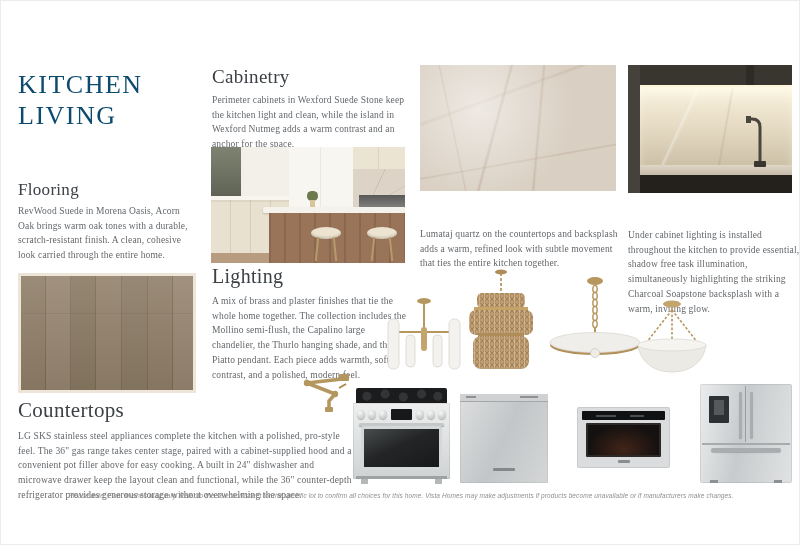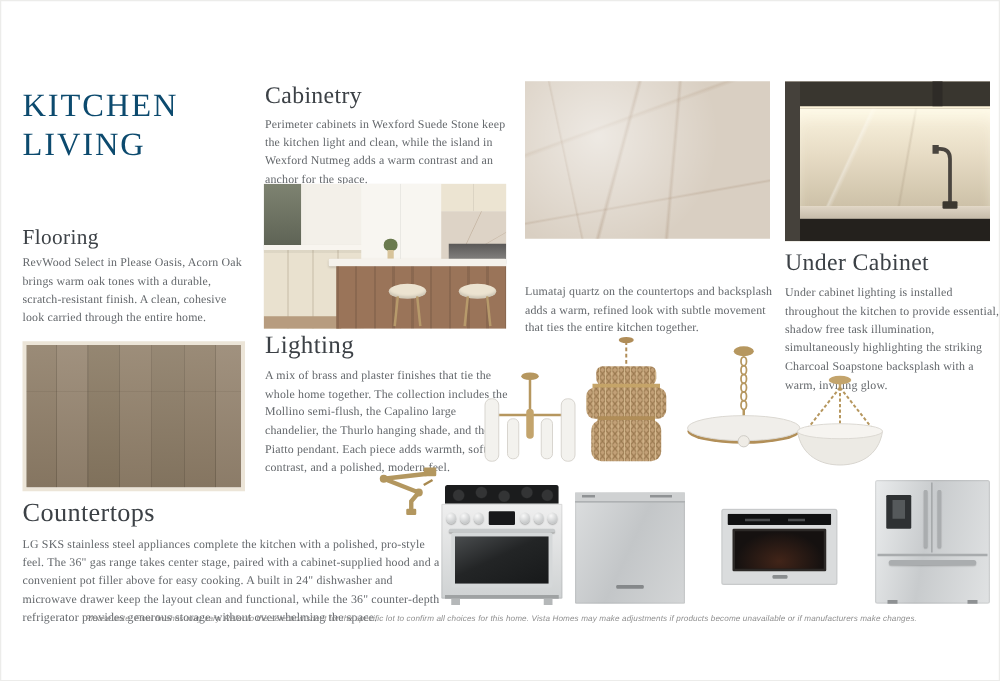--- a/index.html
+++ b/index.html
@@ -148,7 +148,7 @@
   </div>
 
   <div class="abs sec-head" style="left:17px;top:179px;font-size:17px;">Flooring</div>
-  <div class="abs body-text" style="left:17px;top:203px;width:180px;">RevWood Select in Please Oasis, Acorn Oak brings warm oak tones with a durable, scratch-resistant finish. A clean, cohesive look carried through the entire home.</div>
+  <div class="abs body-text" style="left:17px;top:203px;width:180px;">RevWood Suede in Morena Oasis, Acorn Oak brings warm oak tones with a durable, scratch-resistant finish. A clean, cohesive look carried through the entire home.</div>
   <div class="abs floor-photo"></div>
 
   <div class="abs sec-head" style="left:211px;top:65px;font-size:19px;">Cabinetry</div>

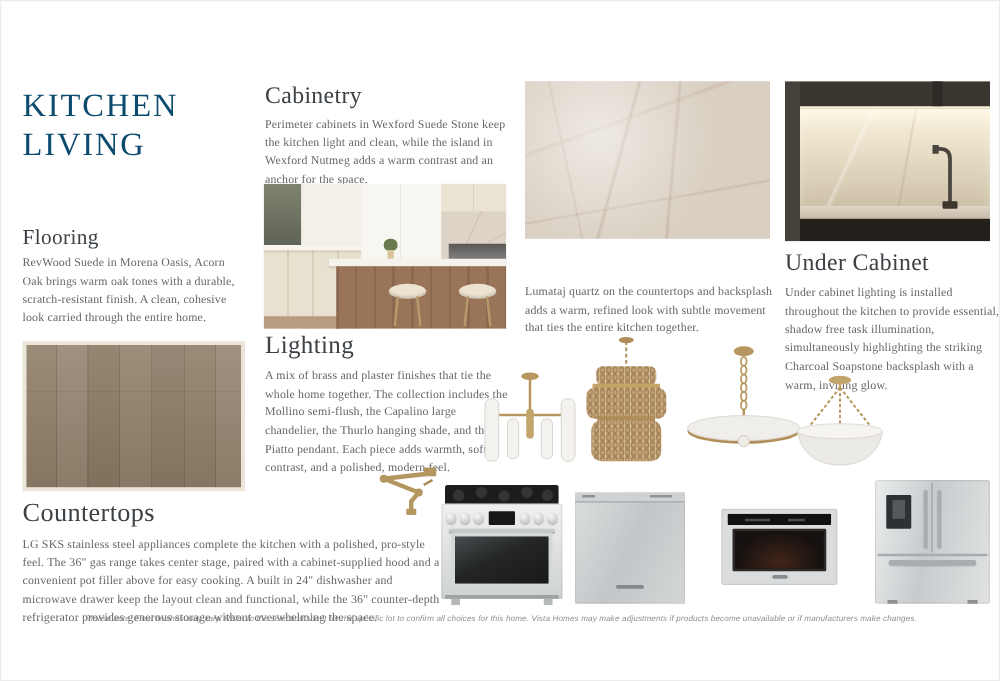--- a/index.html
+++ b/index.html
@@ -198,7 +198,6 @@
       <rect x="14" y="50" width="12" height="6" rx="1" fill="#3b372f"></rect>
     </svg>
   </div>
-  <div class="abs sec-head" style="left:627px;top:199px;font-size:19px;">Under Cabinet</div>
   <div class="abs body-text" style="left:627px;top:227px;width:172px;">Under cabinet lighting is installed throughout the kitchen to provide essential, shadow free task illumination, simultaneously highlighting the striking Charcoal Soapstone backsplash with a warm, inviting glow.</div>
 
   <svg class="fx" style="left:383px;top:296px;" width="80" height="82" viewBox="0 0 80 82">

